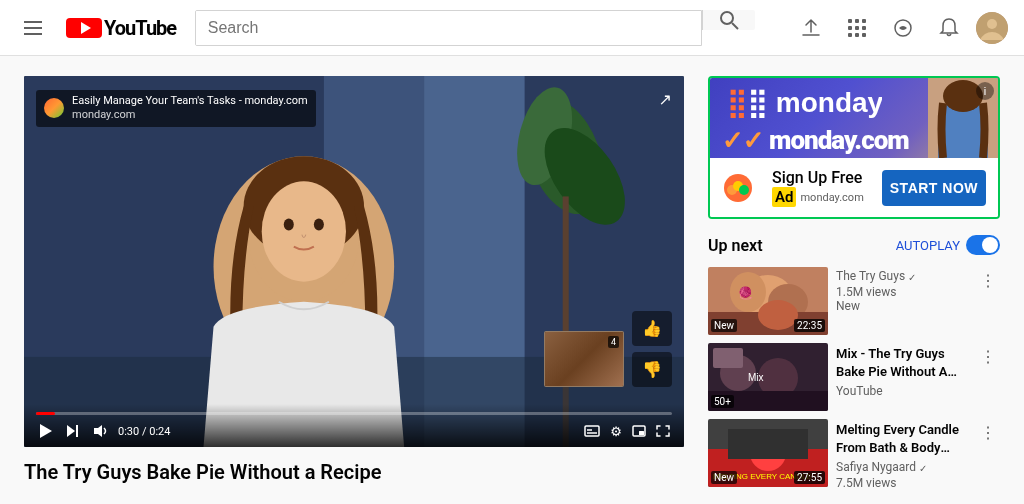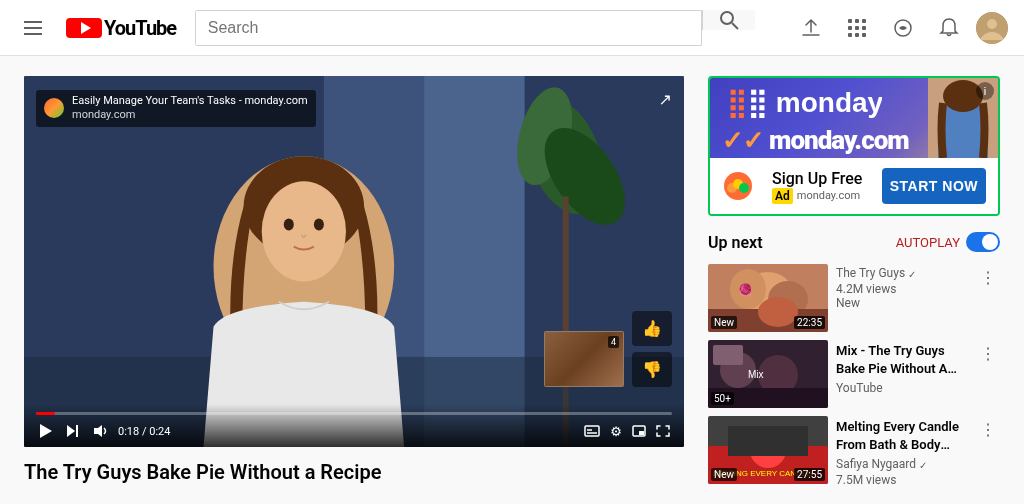--- a/index.html
+++ b/index.html
@@ -278,7 +278,7 @@
     .ad-text { flex: 1; }
     .ad-signup-text { font-size: 16px; font-weight: 500; color: #030303; }
     .ad-label-row { display: flex; align-items: center; gap: 4px; }
-    .ad-label { font-size: 12px; background: #ffd700; padding: 1px 3px; border-radius: 2px; color: #000; font-weight: 600; }
+    .ad-label { font-size: 15px; background: #ffd700; padding: 1px 3px; border-radius: 2px; color: #000; font-weight: 600; }
     .ad-domain { font-size: 11px; color: #606060; }
     .start-now-btn {
       background: #1565c0;

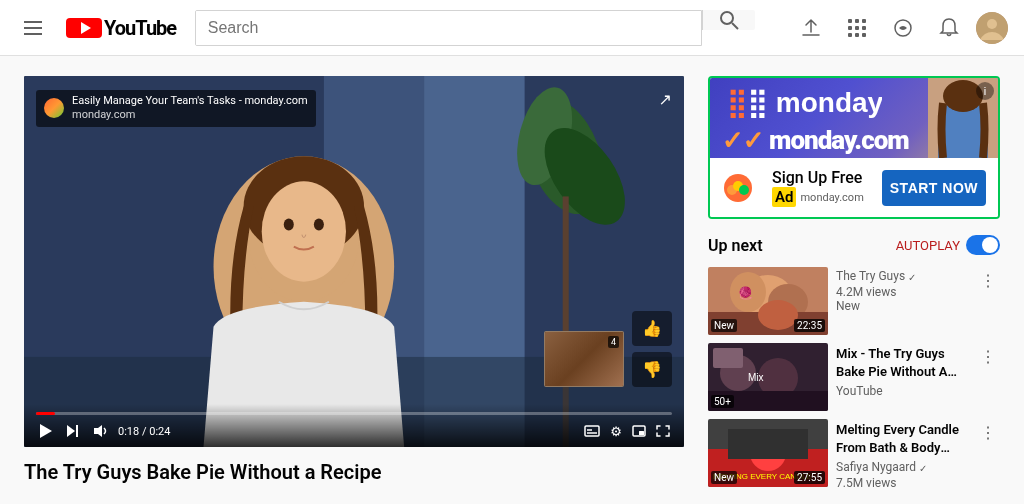--- a/index.html
+++ b/index.html
@@ -301,7 +301,7 @@
       margin-bottom: 12px;
     }
     .up-next-title { font-size: 16px; font-weight: 600; color: #030303; }
-    .autoplay-label { font-size: 13px; color: #b91c1c; }
+    .autoplay-label { font-size: 13px; color: #1d4ed8; }
     .autoplay-toggle {
       display: inline-flex;
       align-items: center;

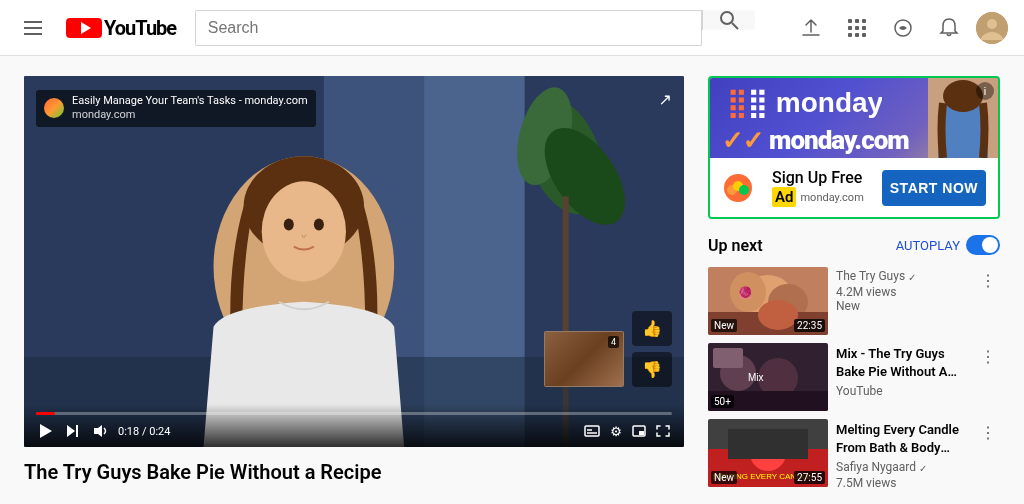--- a/index.html
+++ b/index.html
@@ -646,7 +646,7 @@
         The Try Guys
         <span class="verified-icon">✓</span>
       </div>
-      <div class="card-meta">4.2M views</div>
+      <div class="card-meta">1.5M views</div>
       <div class="card-meta">New</div>
     </div>
     <div class="card-menu">⋮</div>

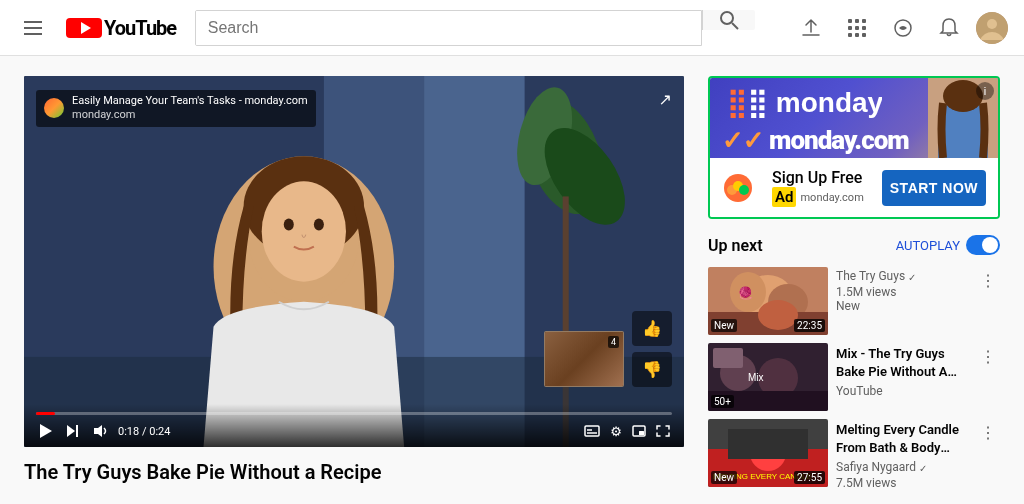--- a/index.html
+++ b/index.html
@@ -534,7 +534,7 @@
               </svg>
           </button>
           <span class="time-display">
-            <span>0:18</span> / <span>0:24</span>
+            <span>0:30</span> / <span>0:24</span>
           </span>
           <div class="controls-right">
             <button class="ctrl-btn ctrl-btn-sm">

